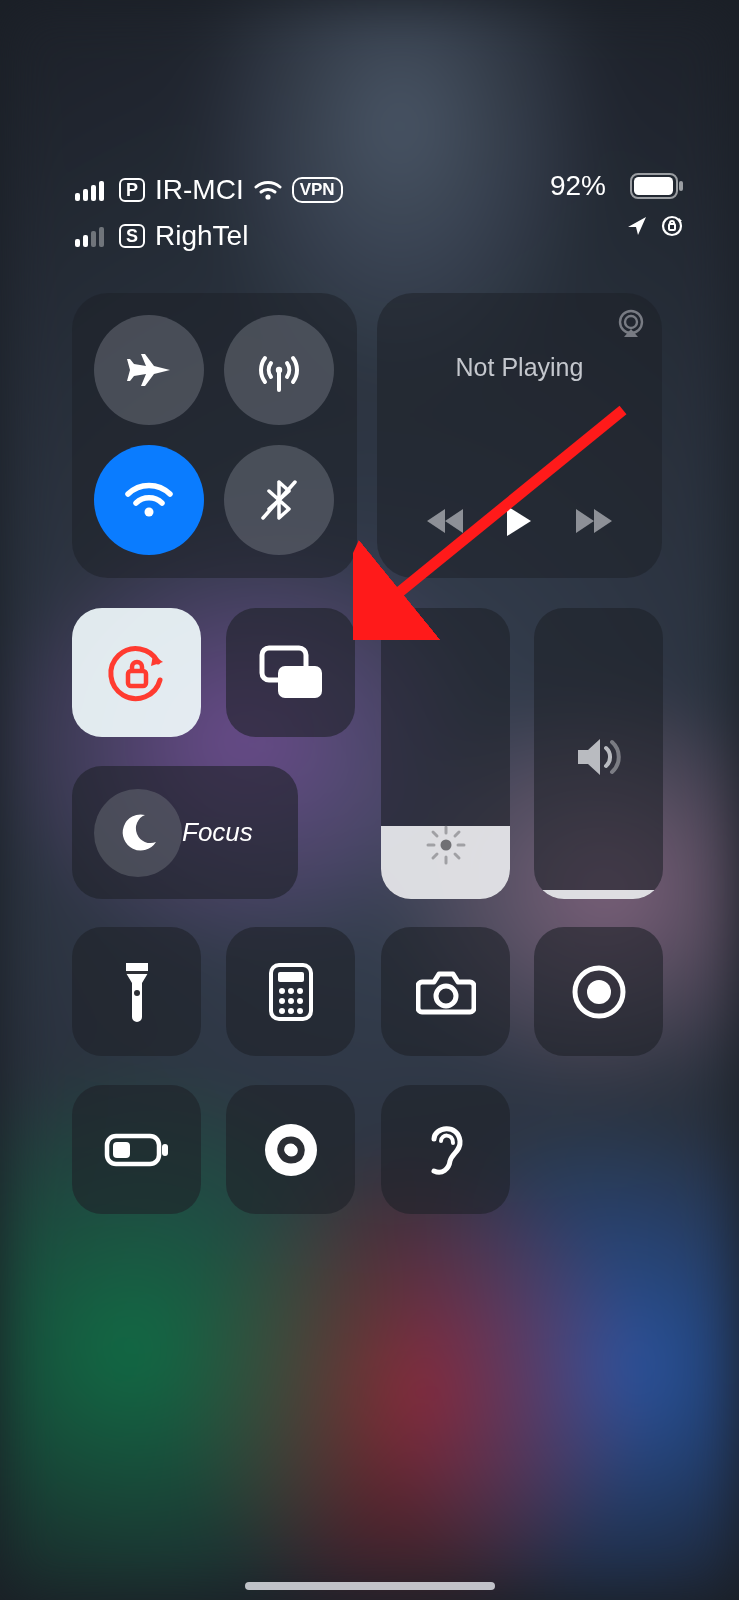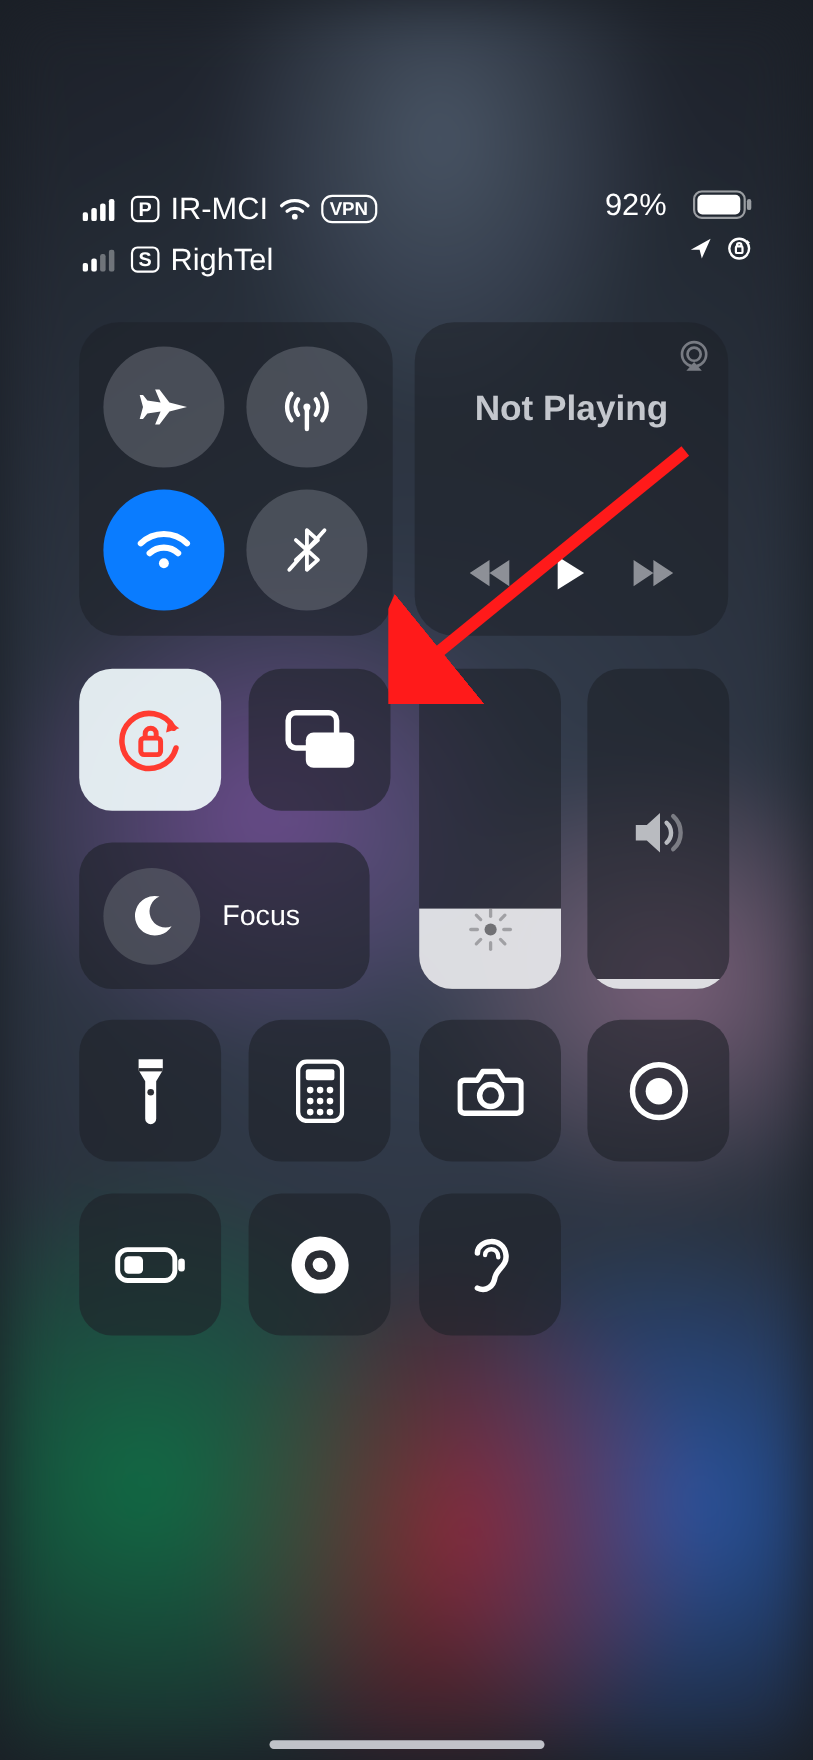--- a/index.html
+++ b/index.html
@@ -59,7 +59,7 @@
 
   
   #media { left:377px; top:293px; width:285px; height:285px; color:#fff; }
-  #media .title { position:absolute; left:0; right:0; top:60px; text-align:center; font-size:32px; color:#c4c7cd; font-weight:700; }
+  #media .title { position:absolute; left:0; right:0; top:60px; text-align:center; font-size:25px; color:#c4c7cd; font-weight:400; }
   #media .controls { position:absolute; left:0; right:0; bottom:40px; display:flex; justify-content:space-around; align-items:center; padding:0 30px; }
   .airplay-corner { position:absolute; top:14px; right:14px; opacity:.55; }
 

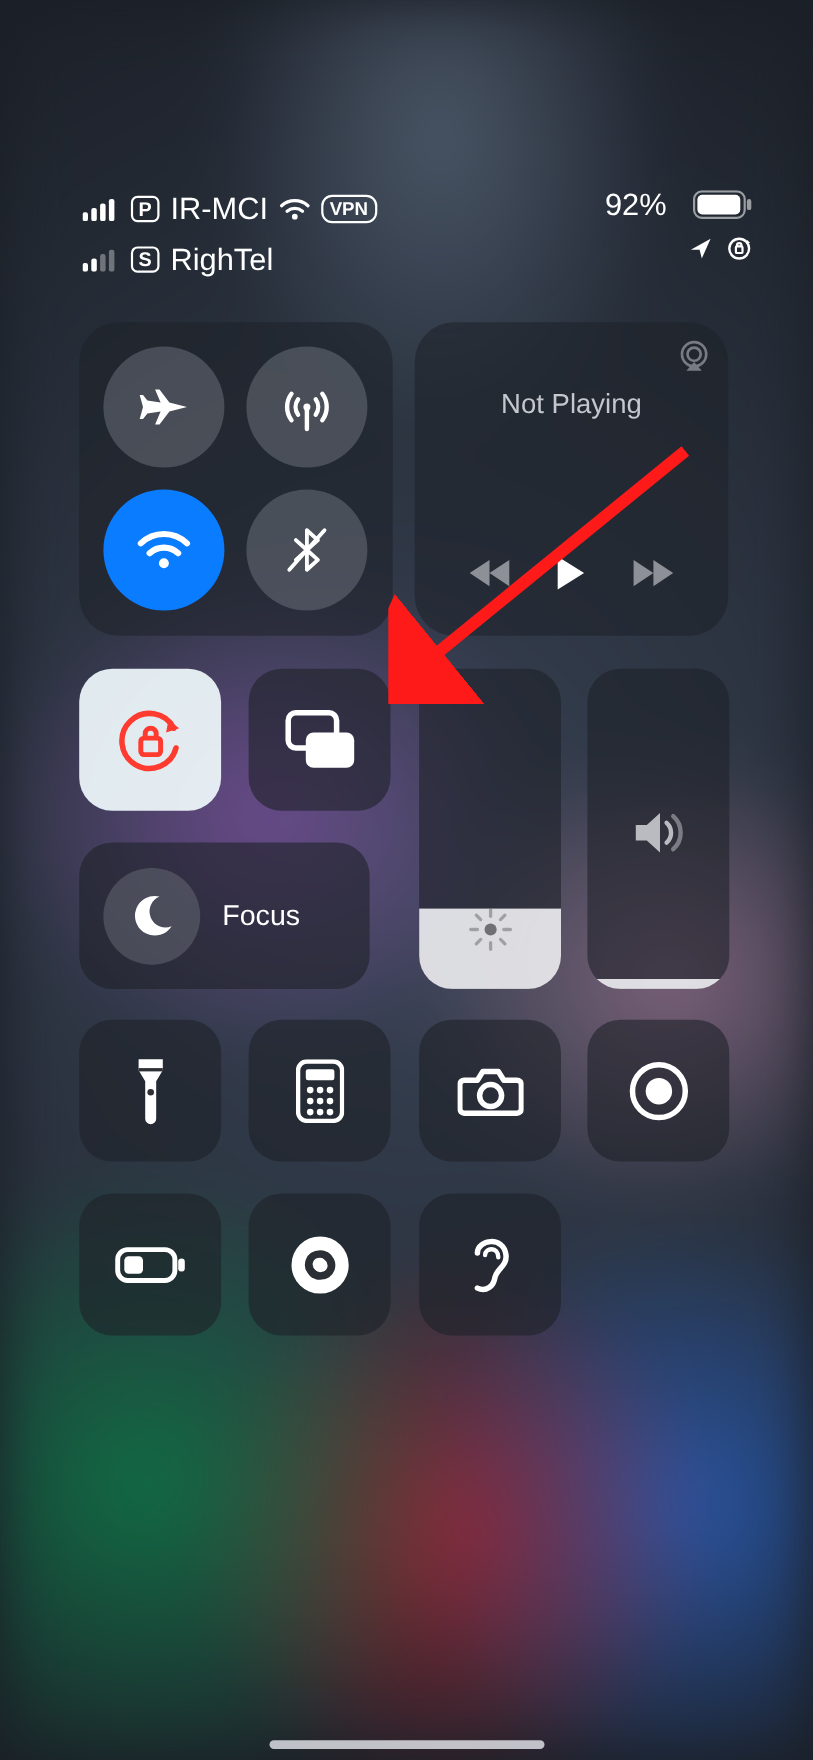--- a/index.html
+++ b/index.html
@@ -90,7 +90,7 @@
   #volume .icon { top: 128px; }
 
   
-  #focus { position:absolute; left:72px; top:766px; width:264px; height:133px; background: rgba(30,33,40,0.60); border-radius:30px; display:flex; align-items:center; gap:20px; padding-left:22px; }
+  #focus { position:absolute; left:72px; top:766px; width:226px; height:133px; background: rgba(30,33,40,0.60); border-radius:30px; display:flex; align-items:center; padding-left:22px;font-style:italic; }
   #focus .circle { width:88px; height:88px; border-radius:44px; background: rgba(110,115,125,0.45); display:flex; align-items:center; justify-content:center; }
   #focus .label { color:#fff; font-size:26px; font-weight:500; }
 

